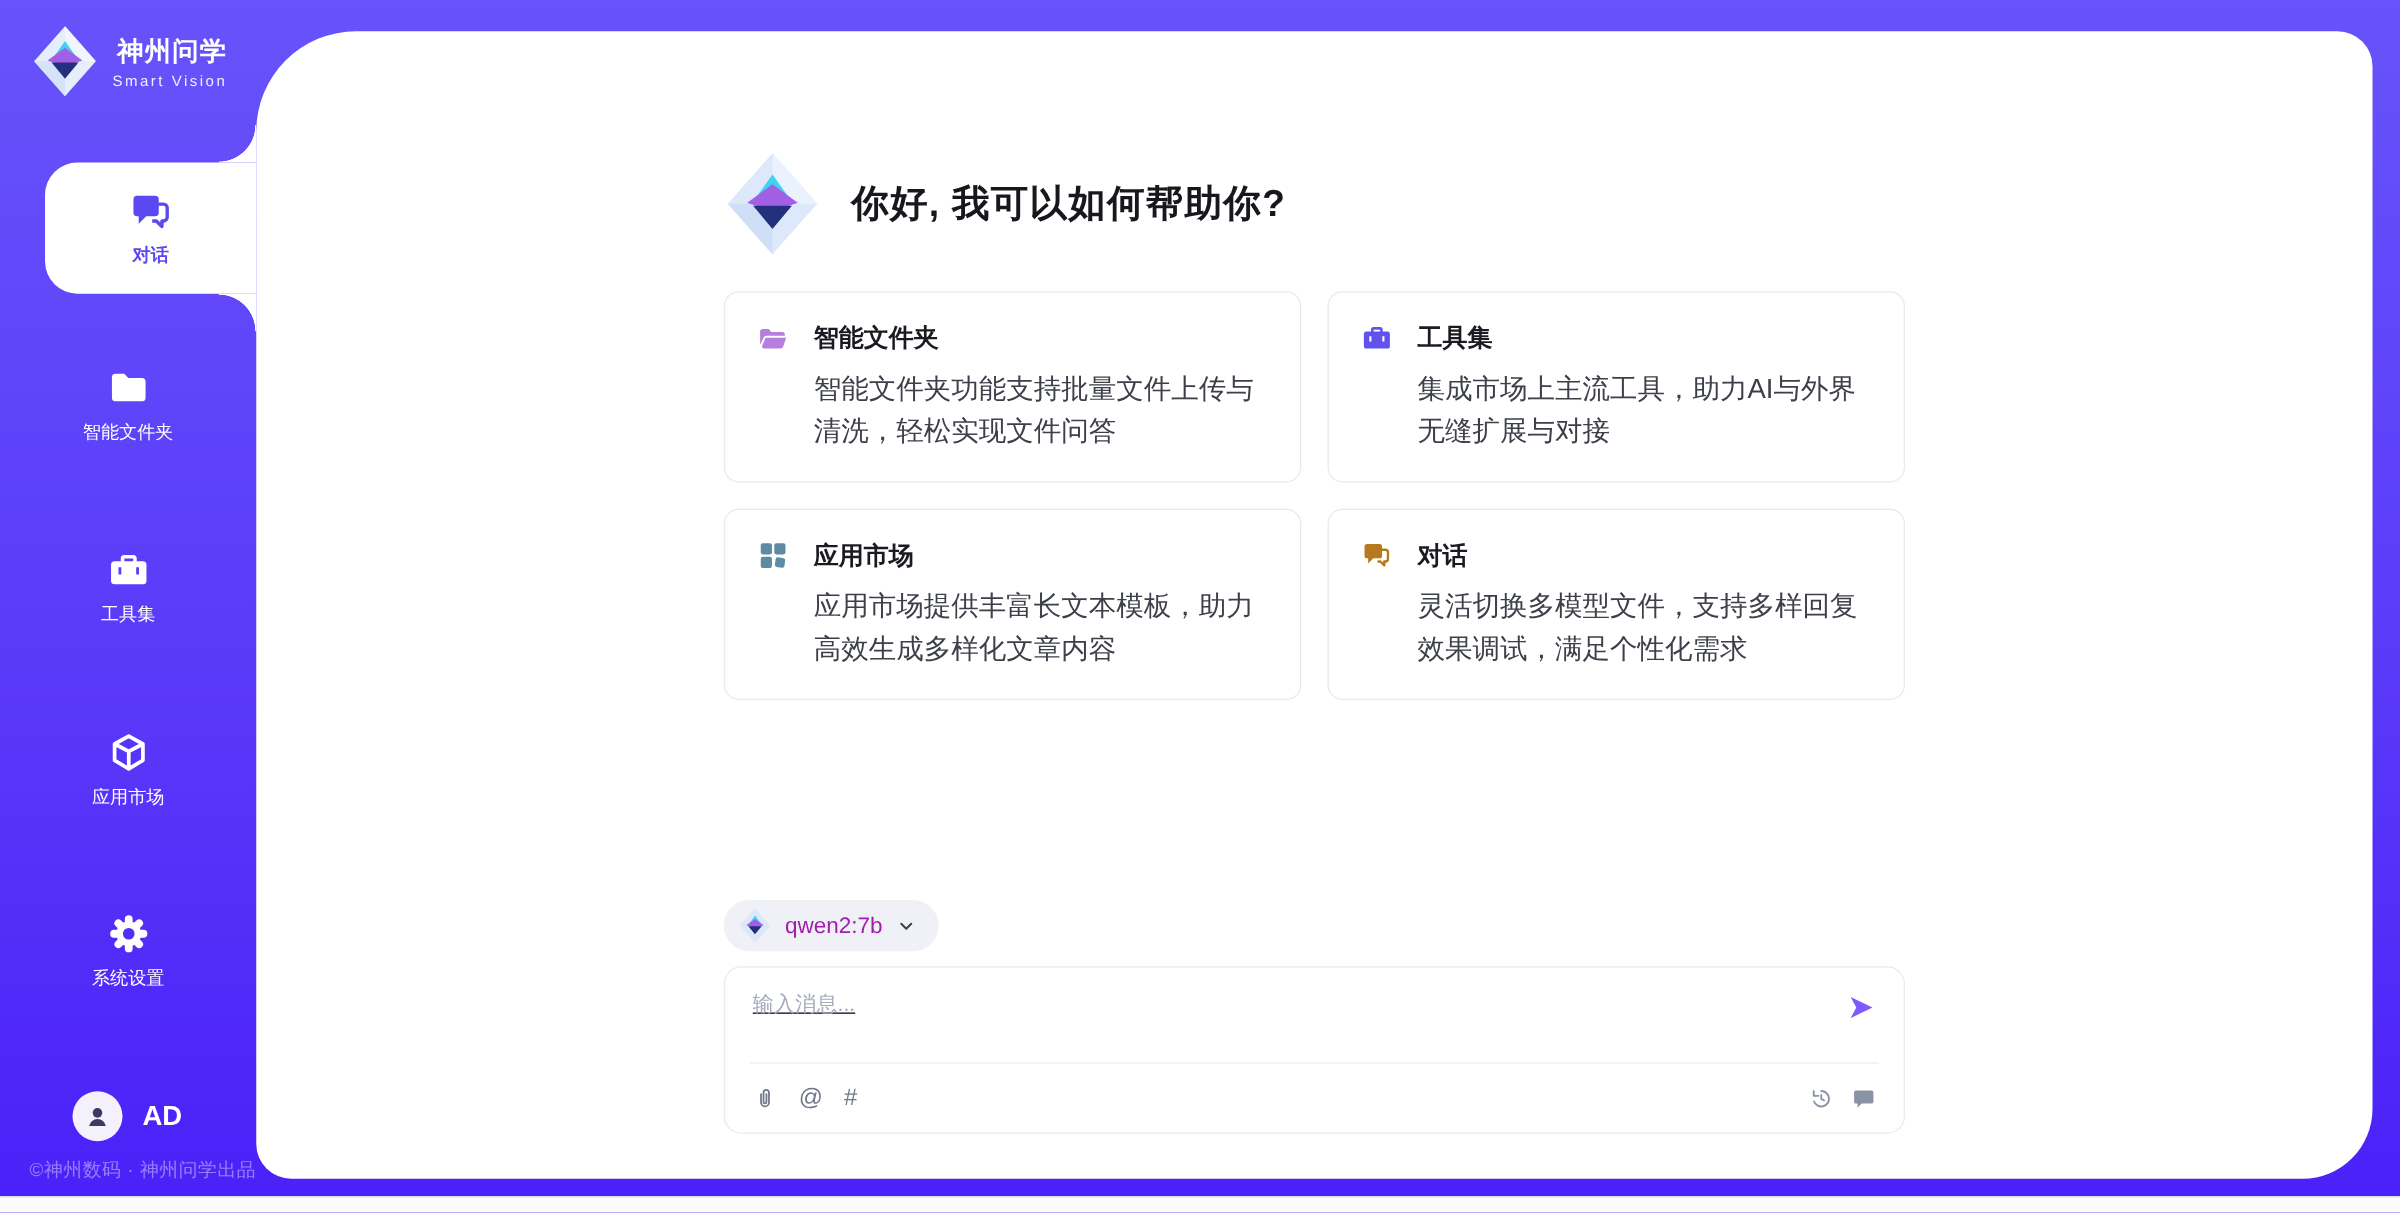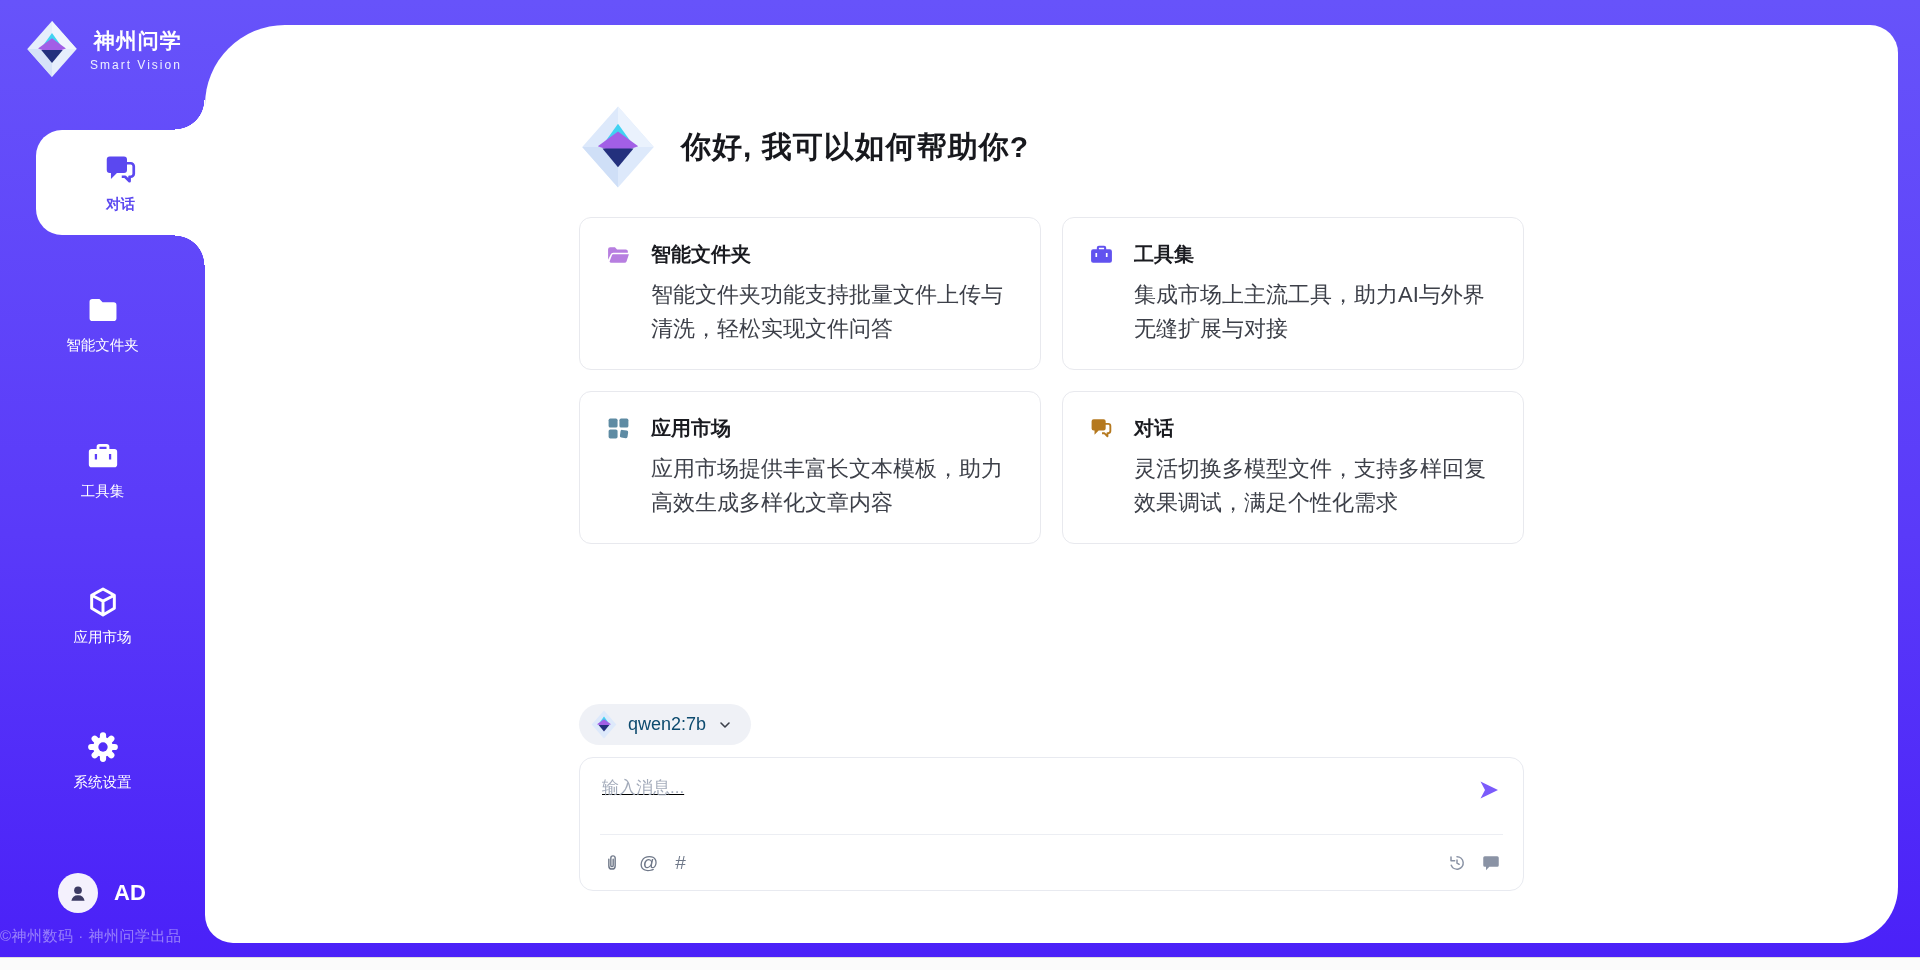--- a/index.html
+++ b/index.html
@@ -40,7 +40,7 @@
   
   .main { position:absolute; left:205px; top:25px; right:22px; bottom:27px;
     background:#fff; border-radius:80px 28px 56px 28px; z-index:1; overflow:hidden; }
-  .content { width:945px; margin:0 auto; padding-top:80px; }
+  .content { width:945px; margin:16px auto; padding-top:80px; }
 
   .greeting { display:flex; align-items:center; gap:24px; }
   .greeting svg { width:78px; height:84px; }

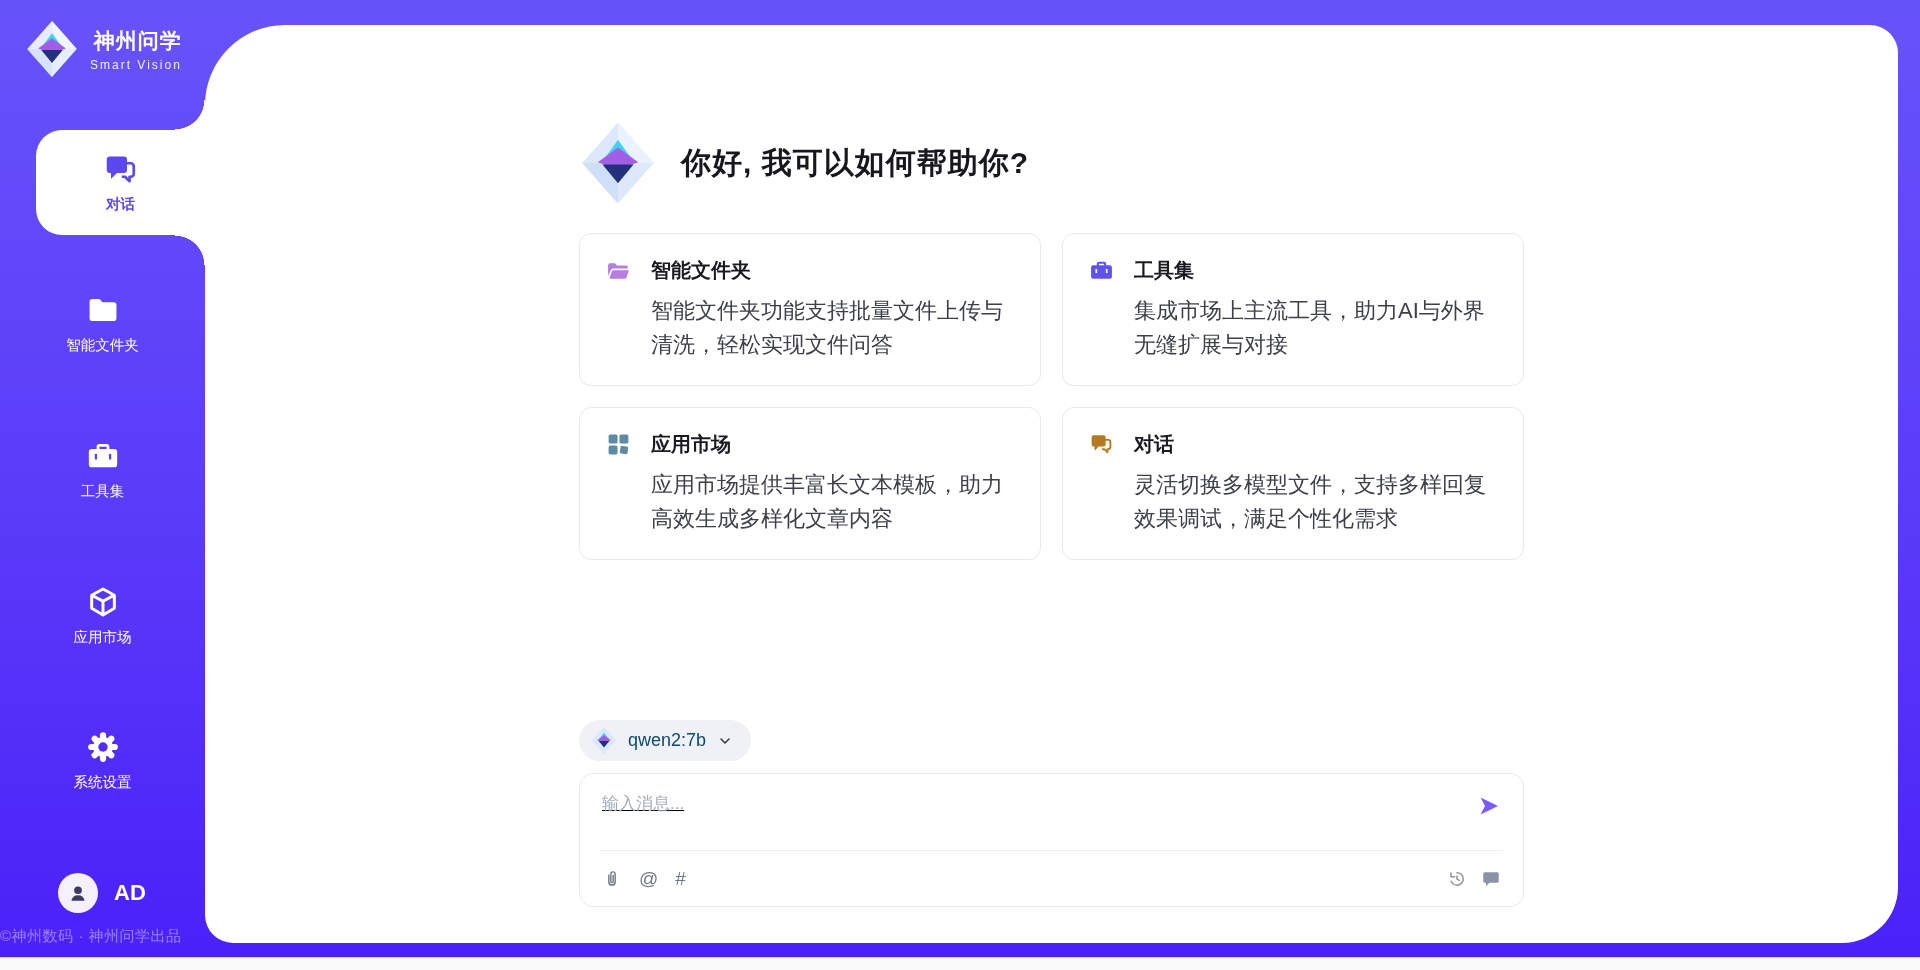--- a/index.html
+++ b/index.html
@@ -61,7 +61,7 @@
   .model-pill { margin-top:160px; display:inline-flex; align-items:center; gap:11px;
     background:#eff1f6; border-radius:21px; height:41px; padding:0 18px 0 12px; cursor:pointer; }
   .model-pill .pill-logo { width:26px; height:29px; }
-  .model-name { font-size:18px; color:#0c4a6e; }
+  .model-name { font-size:18px; color:#a21caf; }
   .model-pill .chev { width:16px; height:16px; color:#3b3f4a; }
 
   .composer { margin-top:12px; width:945px; border:1px solid #e8eaf0; border-radius:14px;

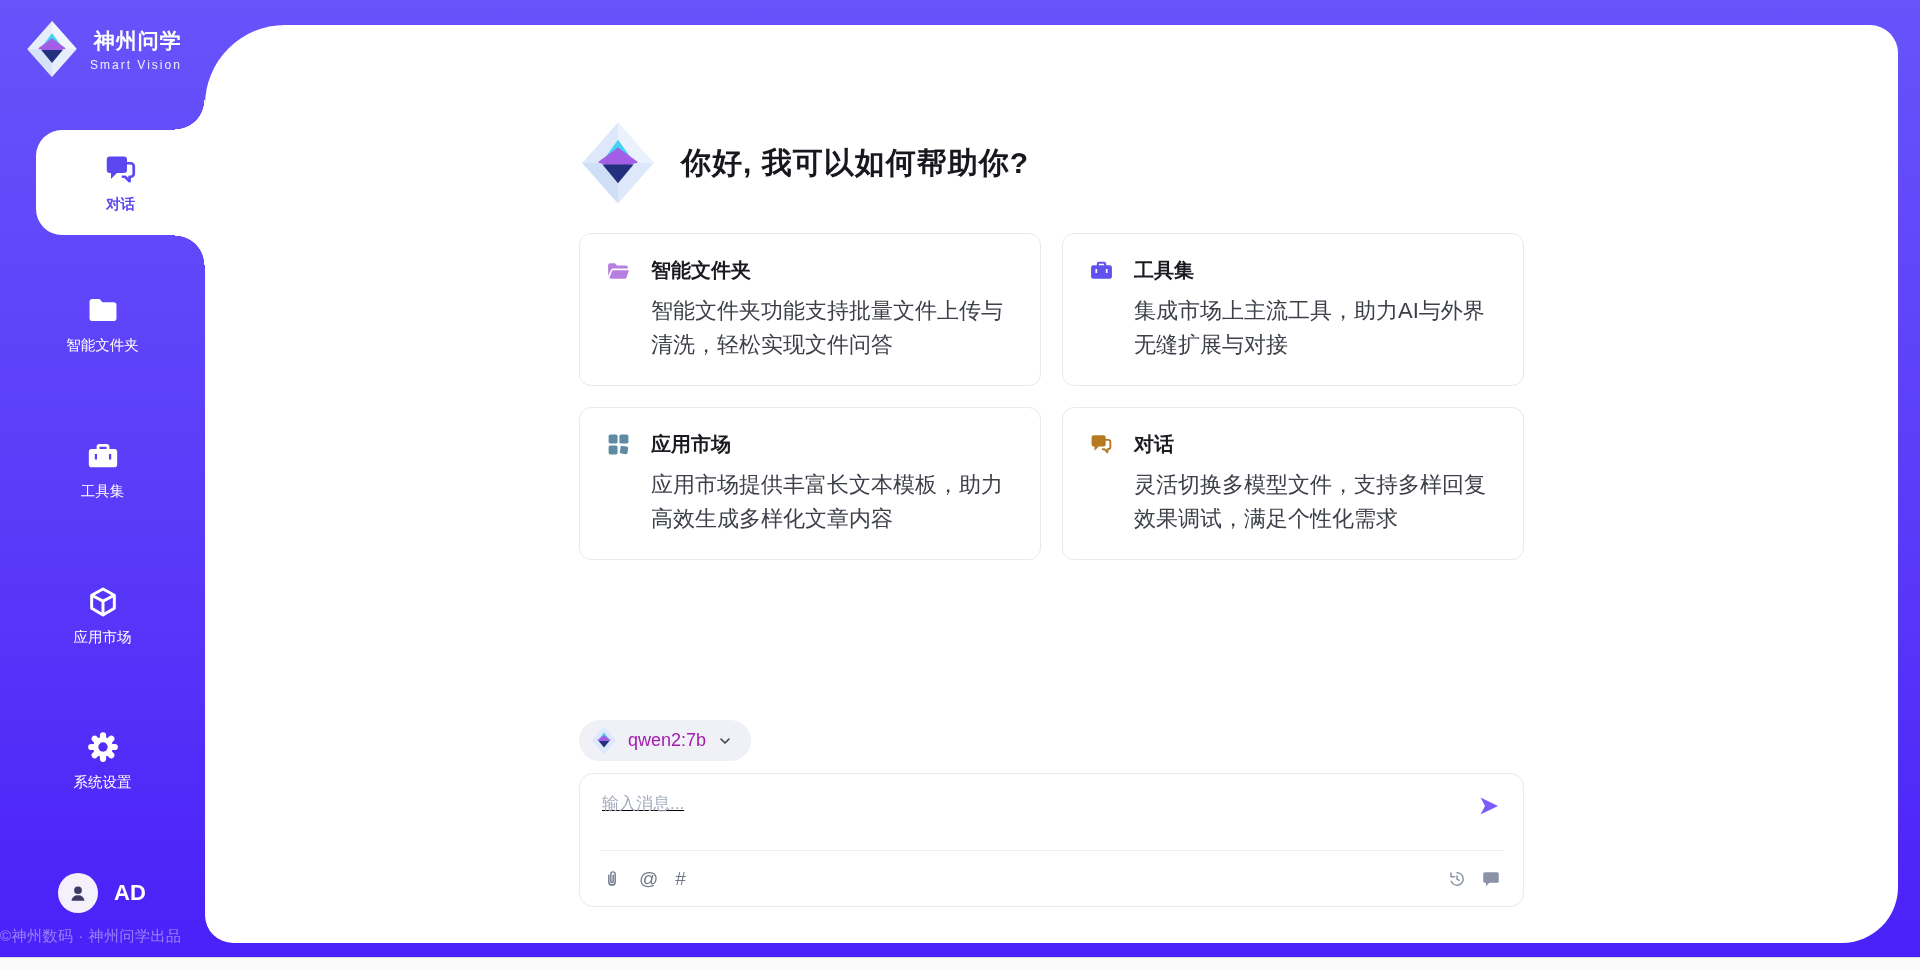--- a/index.html
+++ b/index.html
@@ -34,7 +34,7 @@
   .avatar { width:40px; height:40px; border-radius:50%; background:#f4f1fd; display:flex; align-items:center; justify-content:center; }
   .avatar svg { width:22px; height:22px; color:#3c3a63; }
   .user-name { color:#fff; font-size:22px; font-weight:600; }
-  .copyright { position:absolute; left:0; top:927px; width:205px; text-align:left;
+  .copyright { position:absolute; left:0; top:927px; width:205px; text-align:right;
     color:rgba(255,255,255,0.42); font-size:15px; letter-spacing:.5px; white-space:nowrap; }
 
   

